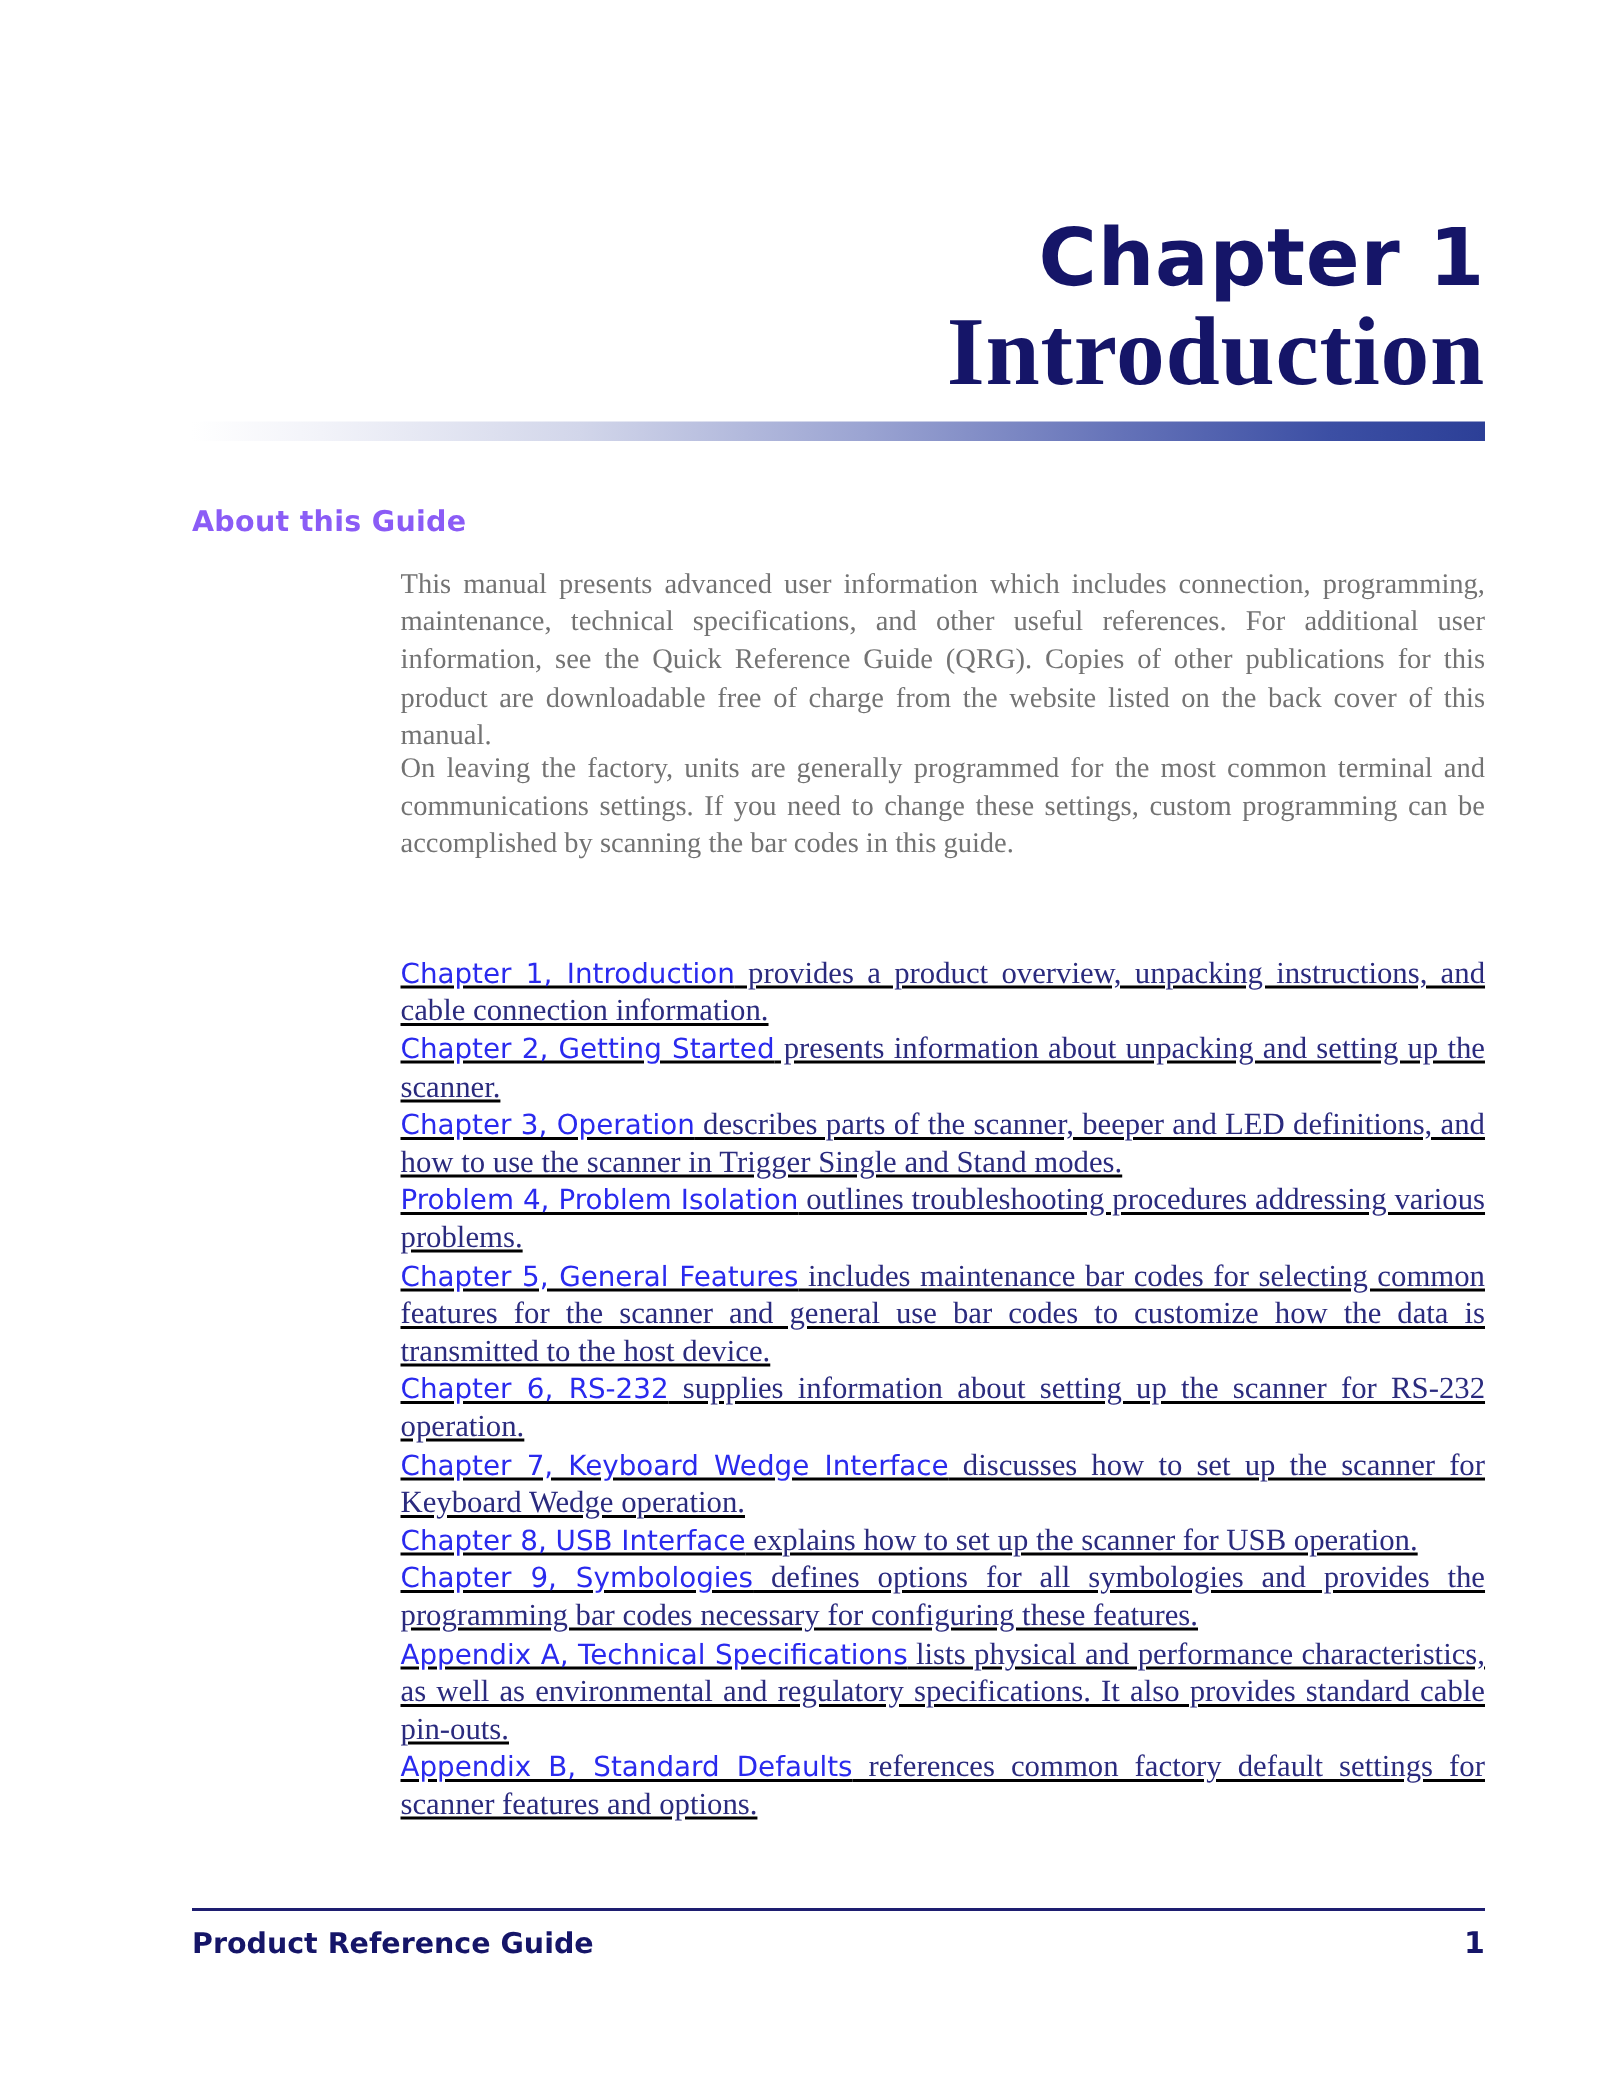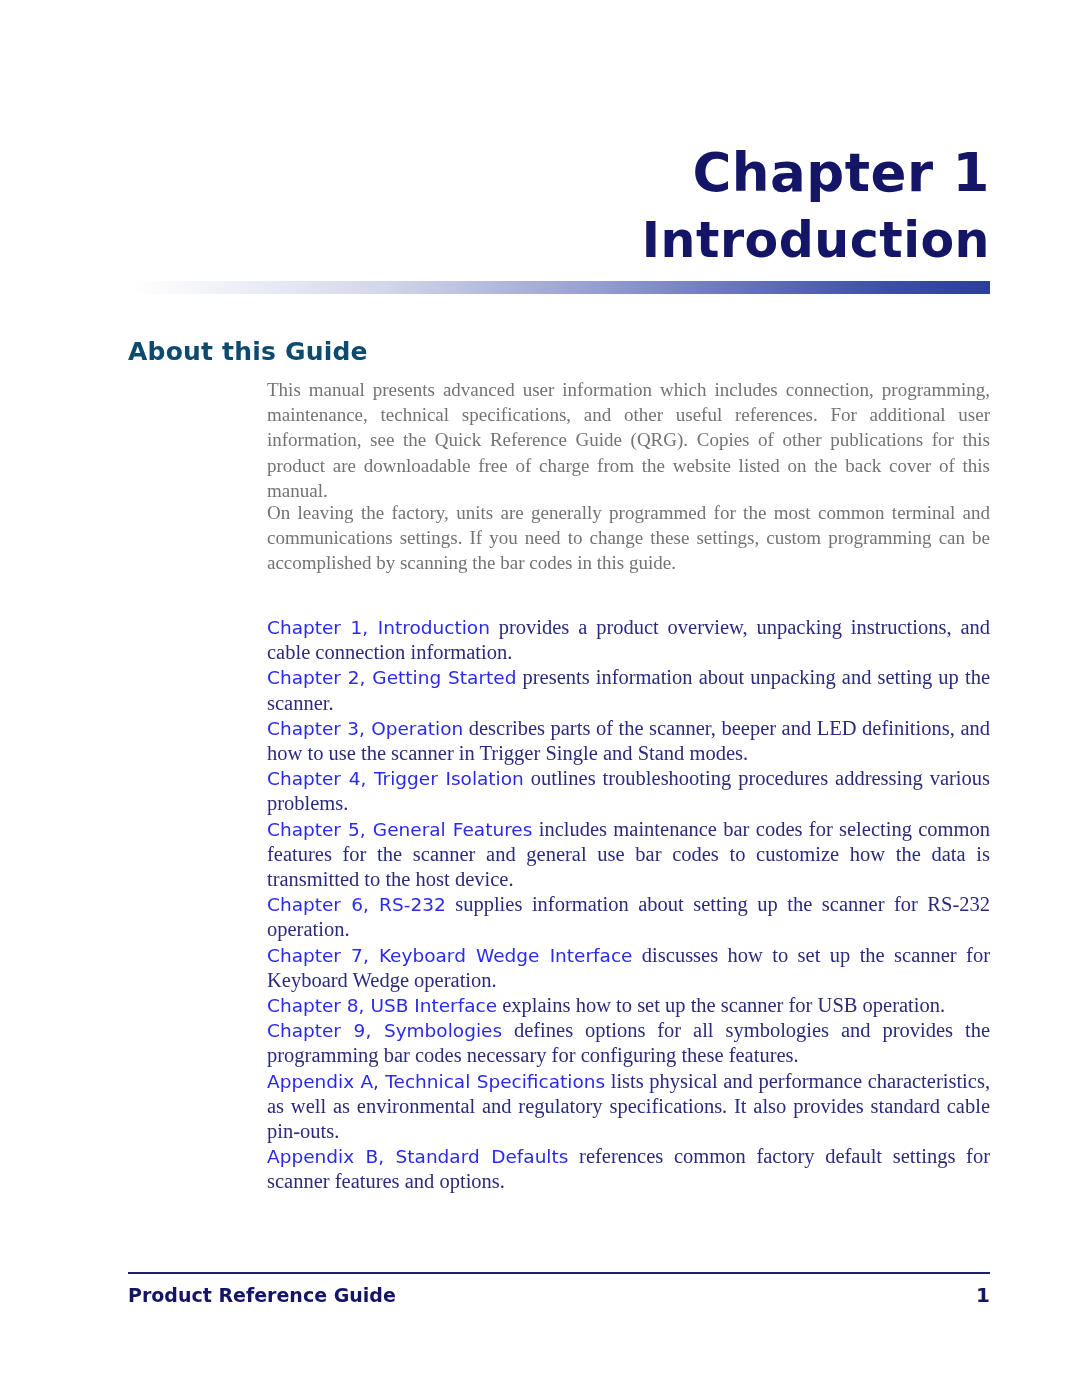--- a/index.html
+++ b/index.html
@@ -40,7 +40,7 @@
     margin-top: 47px;
   }
   .chapter-number { font-size: 53px; }
-  .chapter-name   { font-size: 49px; margin-top: 16px; }
+  .chapter-name   { font-size: 65px; margin-top: 2px; font-family: Liberation Serif, serif; }
 
   
   .title-rule {

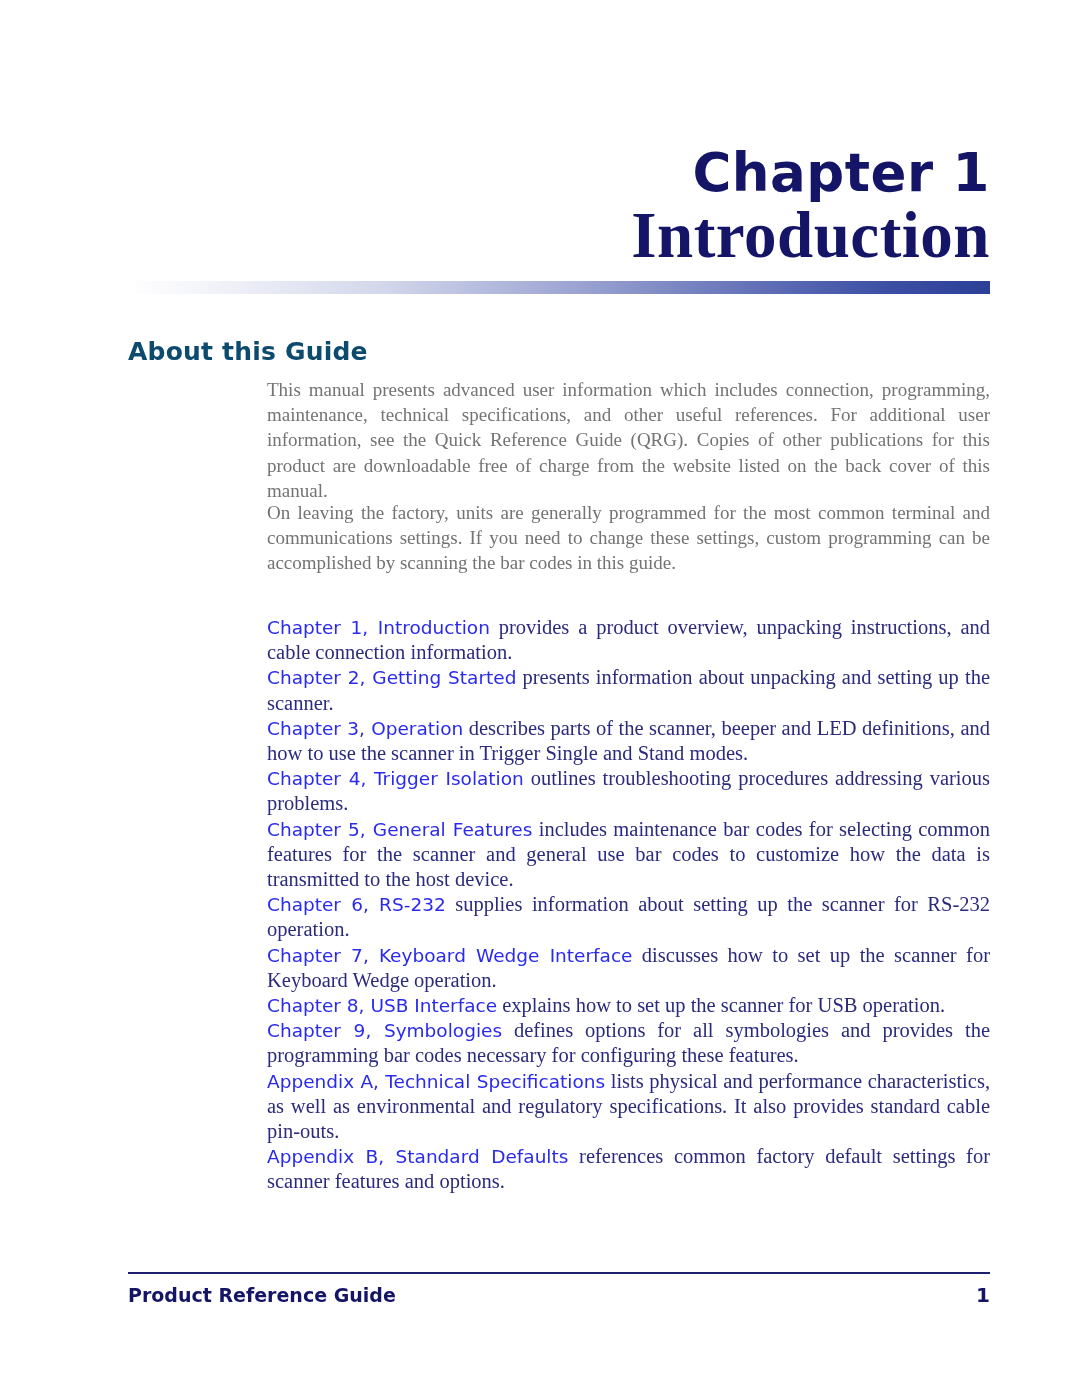--- a/index.html
+++ b/index.html
@@ -58,8 +58,8 @@
     left: 128px;
     font-family: "DejaVu Sans", sans-serif;
     font-weight: bold;
-    font-size: 25px;
-    color: #0c4a6e;
+    font-size: 19px;
+    color: #8b5cf6;
     letter-spacing: 0.2px;
     white-space: nowrap;
   }

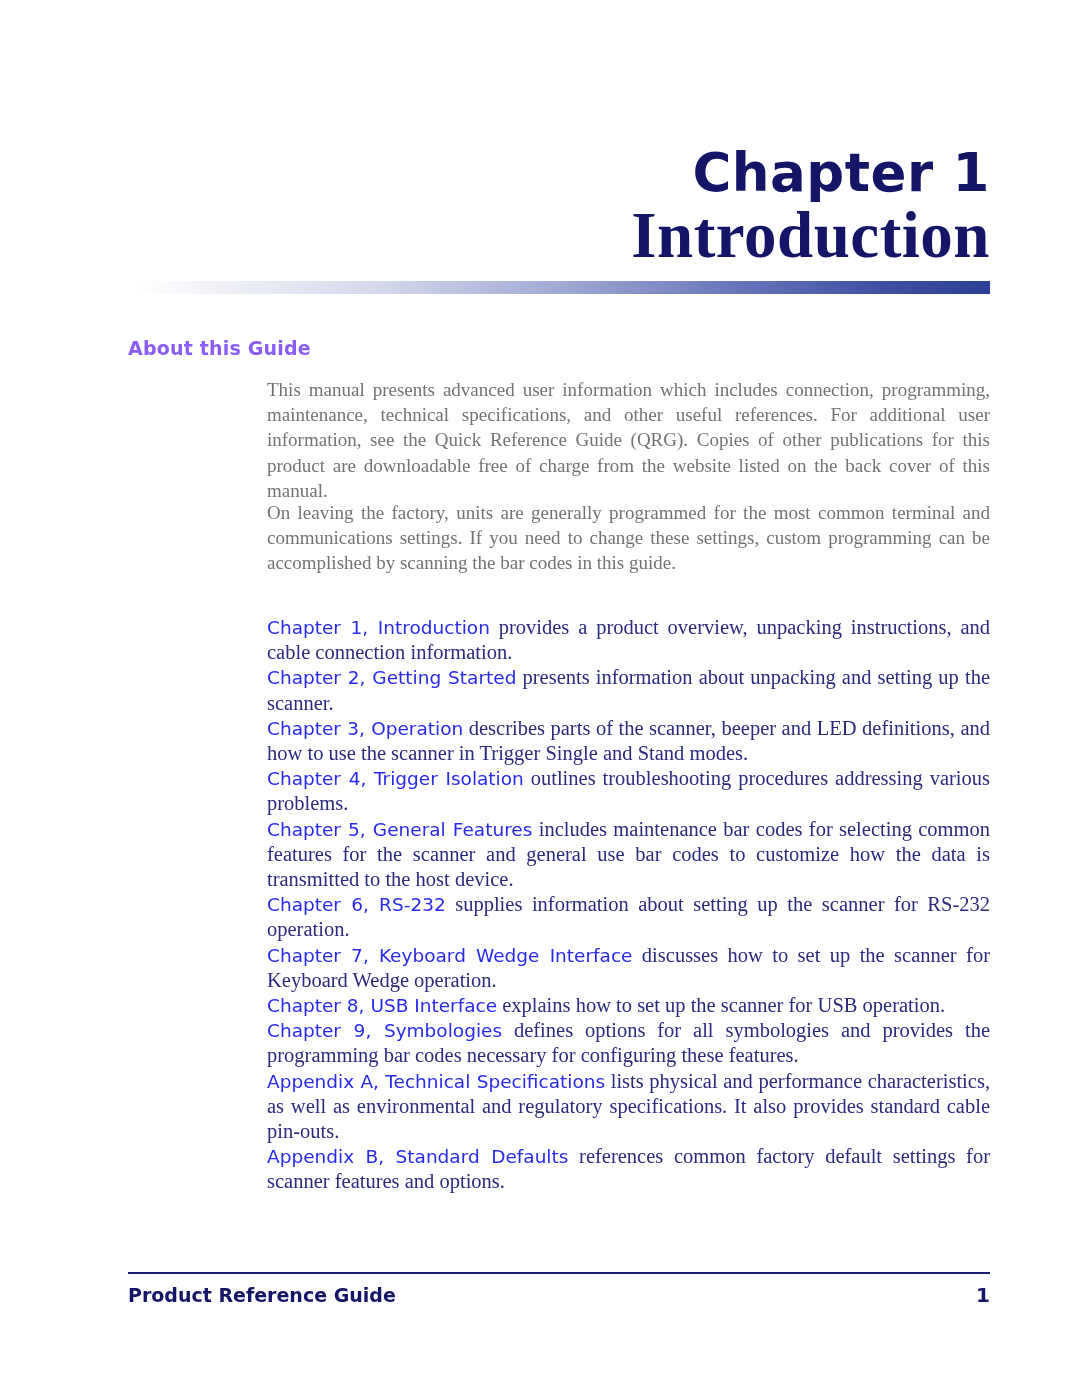--- a/index.html
+++ b/index.html
@@ -87,8 +87,9 @@
   .overview-list {
     position: absolute;
     left: 267px;
-    top: 615px;
+    top: 637px;
     width: 723px;
+    text-decoration: underline;
   }
   .overview-item {
     font-family: "Liberation Serif", serif;

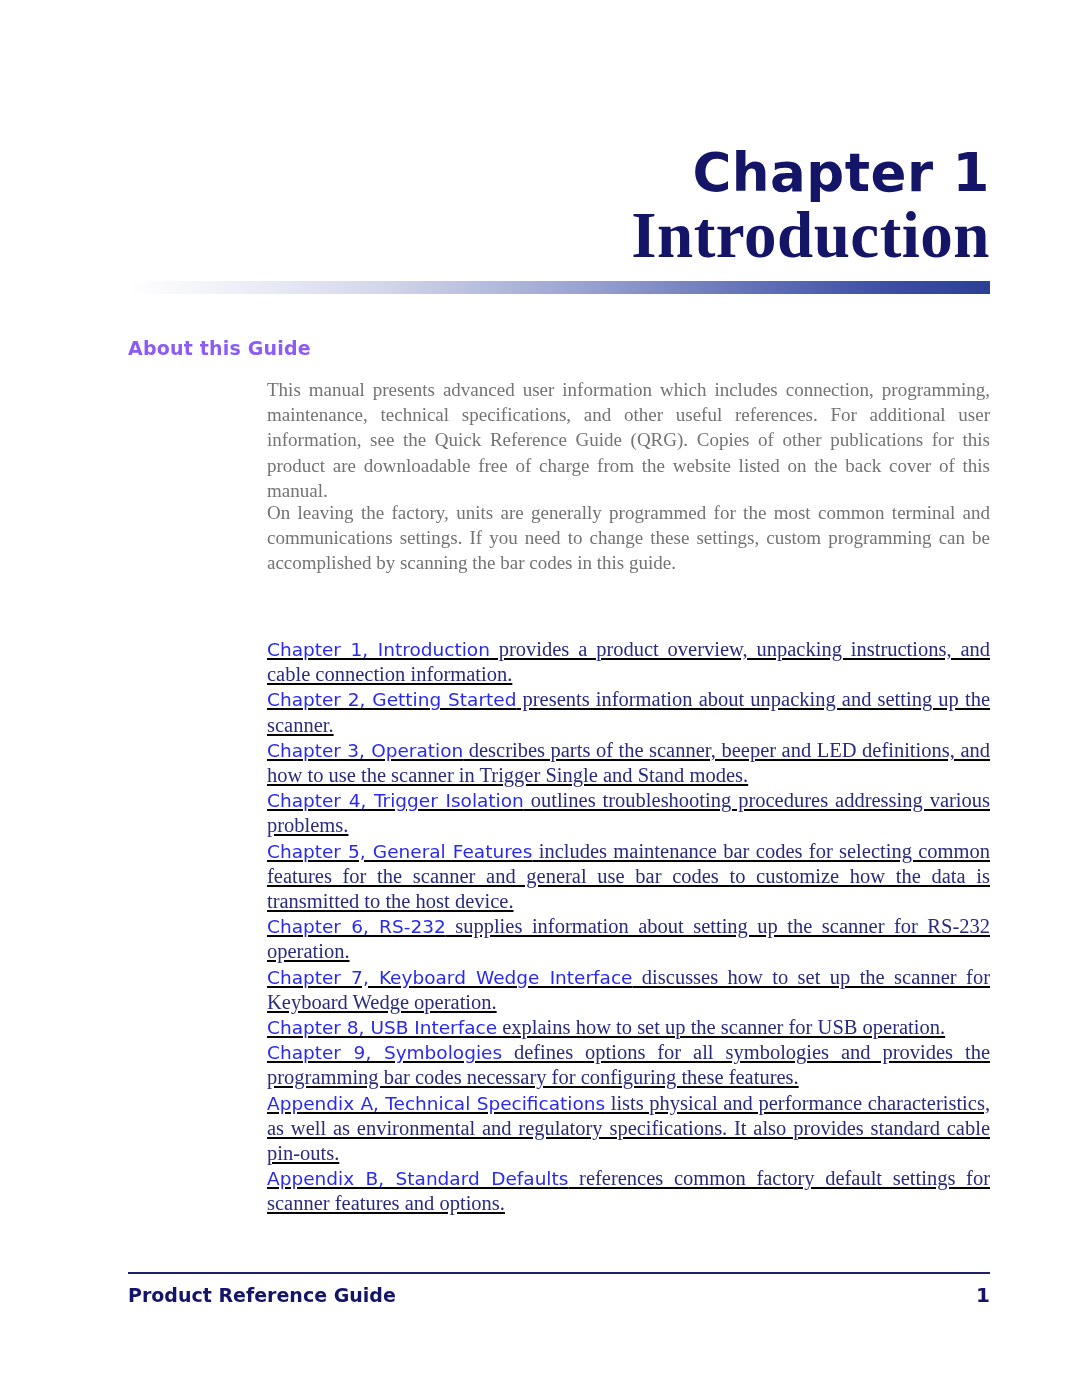--- a/index.html
+++ b/index.html
@@ -159,7 +159,7 @@
       <p class="overview-item"><span class="xref">Chapter 1, Introduction</span><span> provides a product overview, unpacking instructions, and cable connection information.</span></p>
       <p class="overview-item"><span class="xref">Chapter 2, Getting Started</span><span> presents information about unpacking and setting up the scanner.</span></p>
       <p class="overview-item"><span class="xref">Chapter 3, Operation</span><span> describes parts of the scanner, beeper and LED definitions, and how to use the scanner in Trigger Single and Stand modes.</span></p>
-      <p class="overview-item"><span class="xref">Chapter 4, Trigger Isolation</span><span> outlines troubleshooting procedures addressing various problems.</span></p>
+      <p class="overview-item"><span class="xref">Problem 4, Problem Isolation</span><span> outlines troubleshooting procedures addressing various problems.</span></p>
       <p class="overview-item"><span class="xref">Chapter 5, General Features</span><span> includes maintenance bar codes for selecting common features for the scanner and general use bar codes to customize how the data is transmitted to the host device.</span></p>
       <p class="overview-item"><span class="xref">Chapter 6, RS-232</span><span> supplies information about setting up the scanner for RS-232 operation.</span></p>
       <p class="overview-item"><span class="xref">Chapter 7, Keyboard Wedge Interface</span><span> discusses how to set up the scanner for Keyboard Wedge operation.</span></p>

